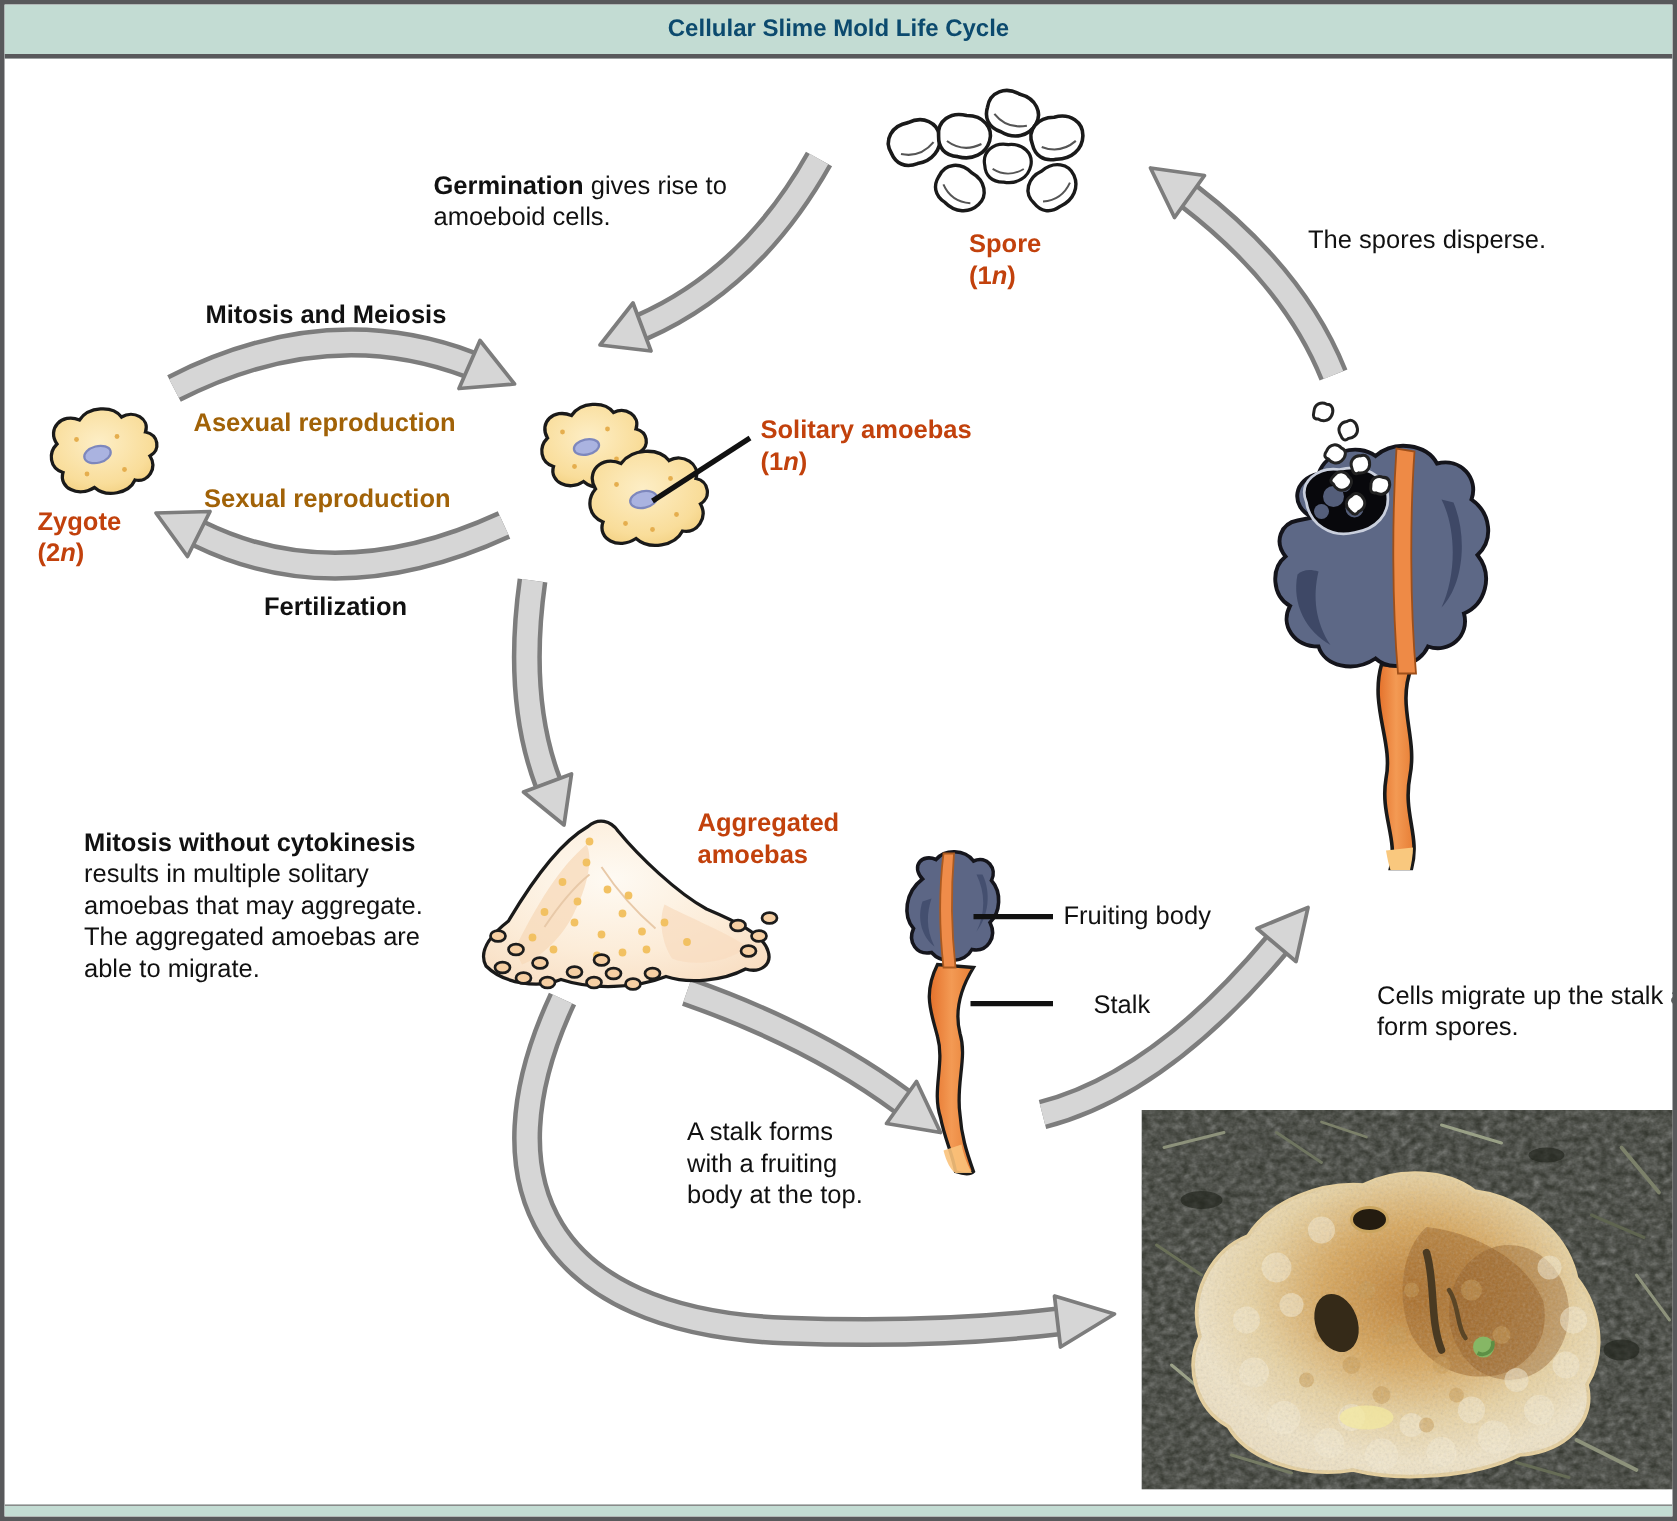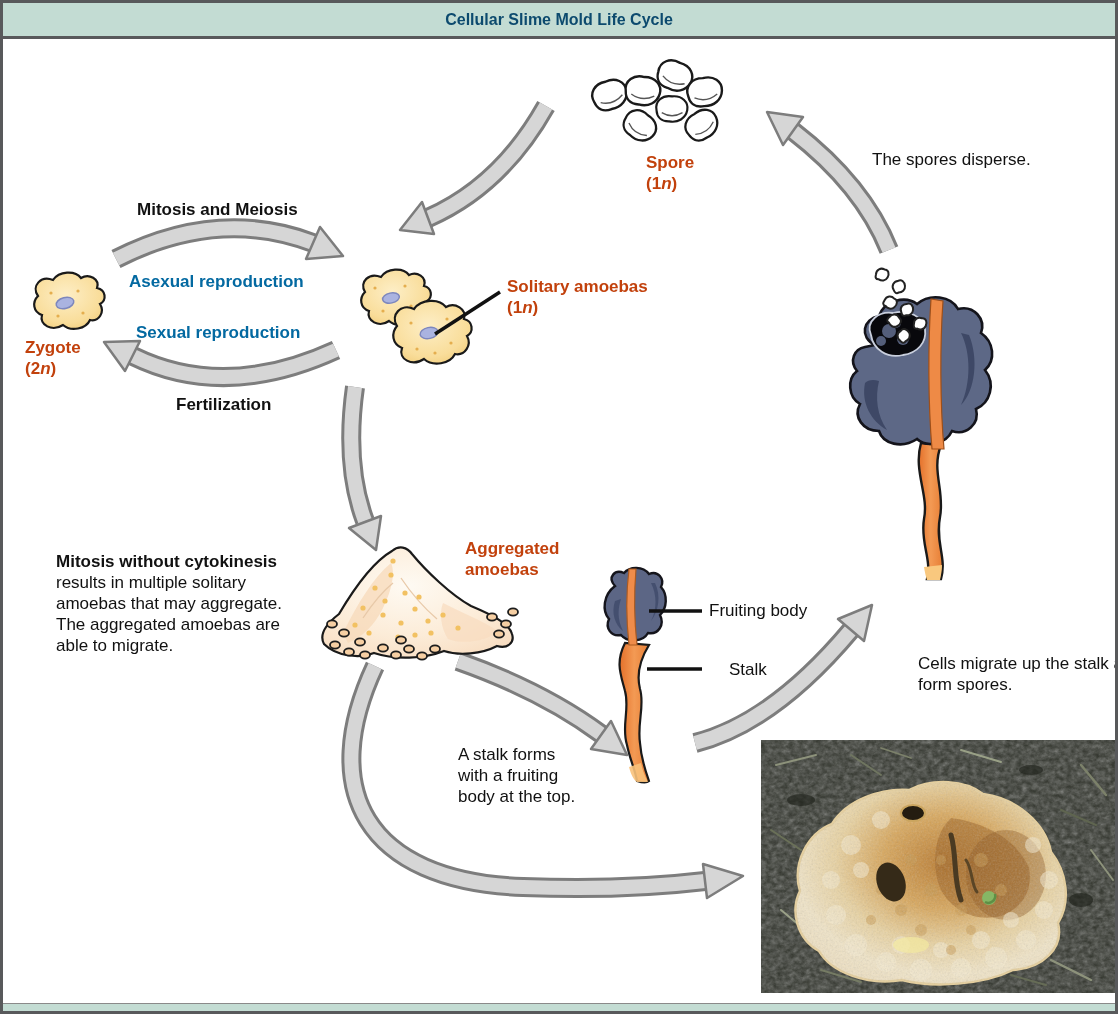--- a/index.html
+++ b/index.html
@@ -319,6 +319,9 @@
     </svg>
   </div>
 
+  <div class="lbl" style="left:286px;top:110px;width:206px;">
+    <span class="bold">Germination</span><span> gives rise to amoeboid cells.</span>
+  </div>
 
   <div class="lbl teal" style="left:643px;top:149px;">
     <span>Spore</span><br>

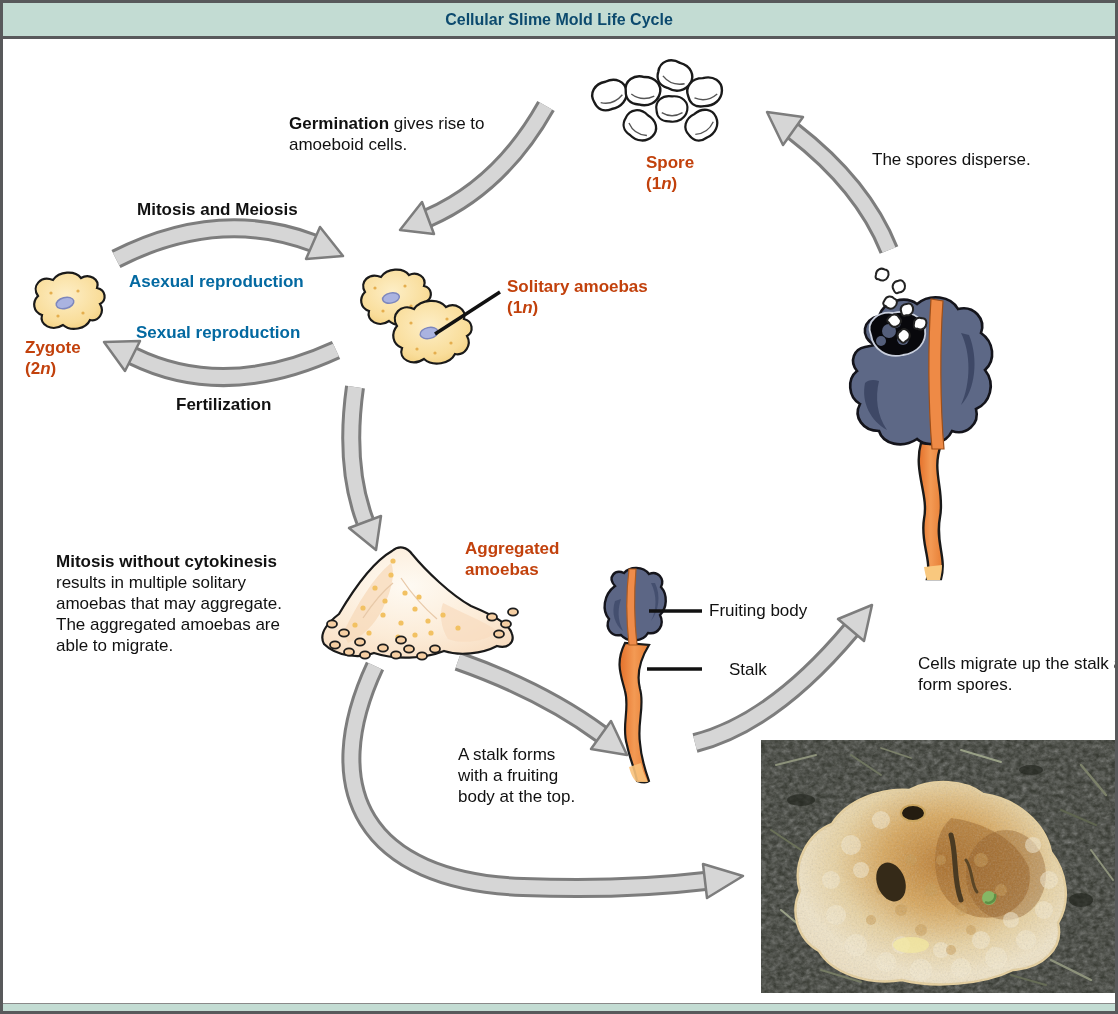--- a/index.html
+++ b/index.html
@@ -14,7 +14,7 @@
   .art{position:absolute;left:0;top:0;}
   .lbl{position:absolute;font-size:17px;line-height:21px;}
   .teal{color:#c2410c;font-weight:bold;}
-  .red{color:#0369a1;font-weight:bold;white-space:nowrap;}
+  .red{color:#a16207;font-weight:bold;white-space:nowrap;}
   .bold{font-weight:bold;}
   .it{font-style:italic;}
   .nowrap{white-space:nowrap;text-align:center;}

